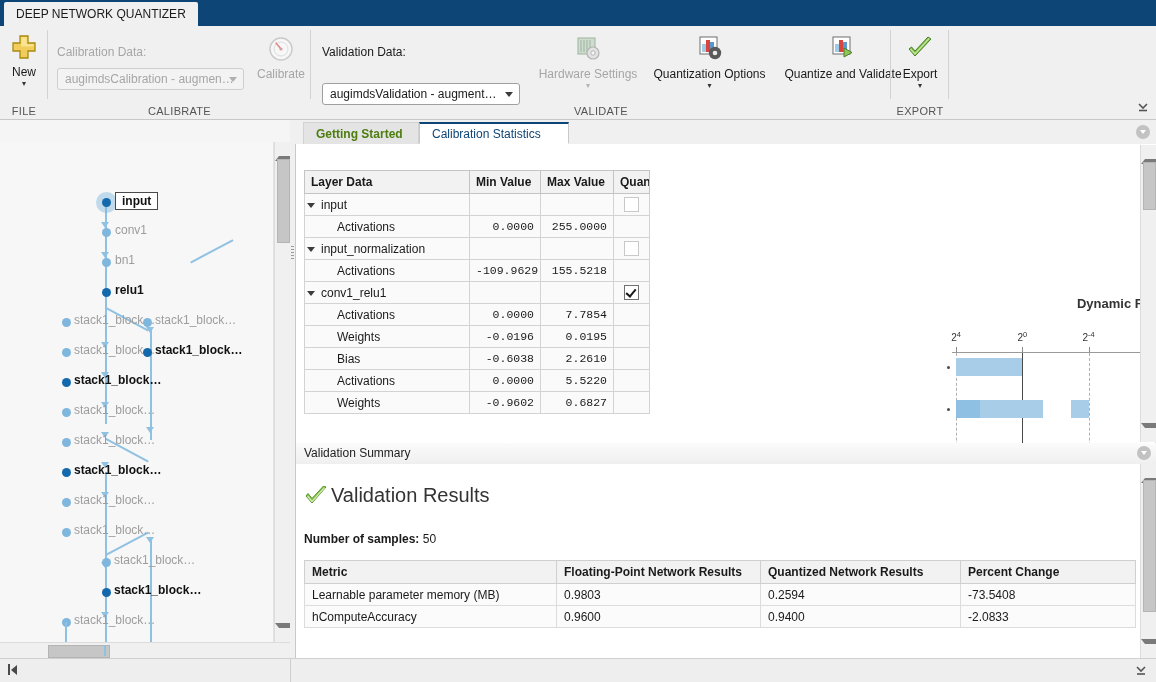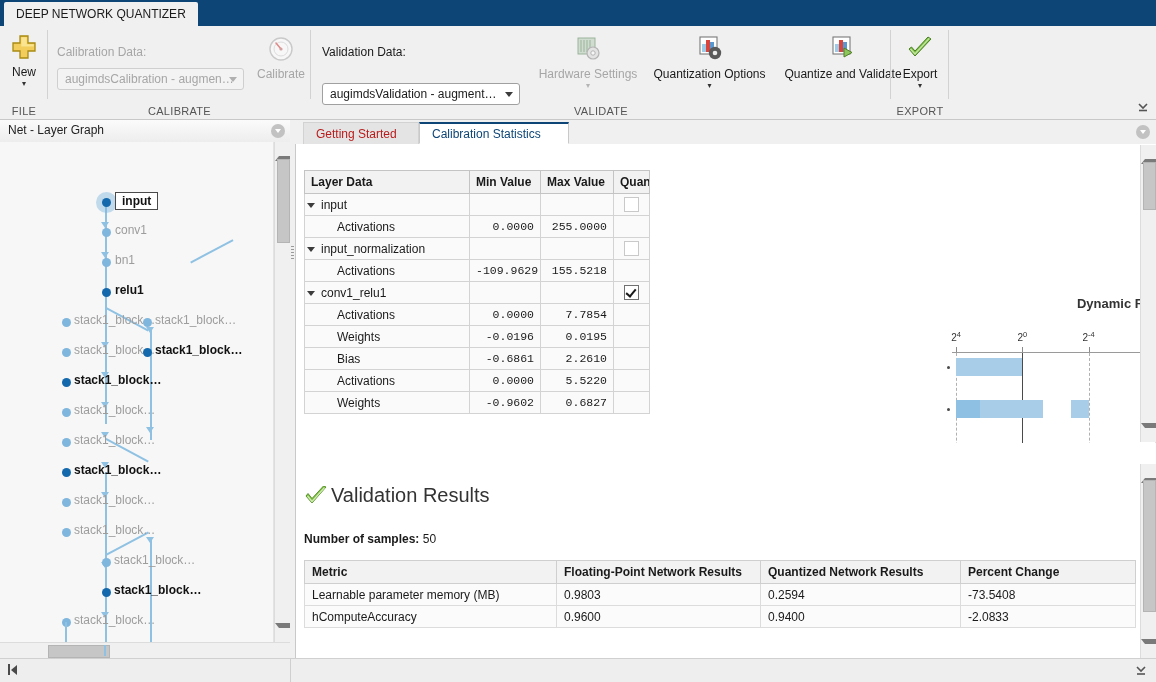--- a/index.html
+++ b/index.html
@@ -345,12 +345,6 @@
   </div>
 
   <div class="leftpanel">
-    <div class="panelhdr">
-      <div class="ttl">Net - Layer Graph</div>
-      <div class="acts">
-        <div class="circbtn"></div>
-      </div>
-    </div>
 
     <div class="graphcanvas">
 

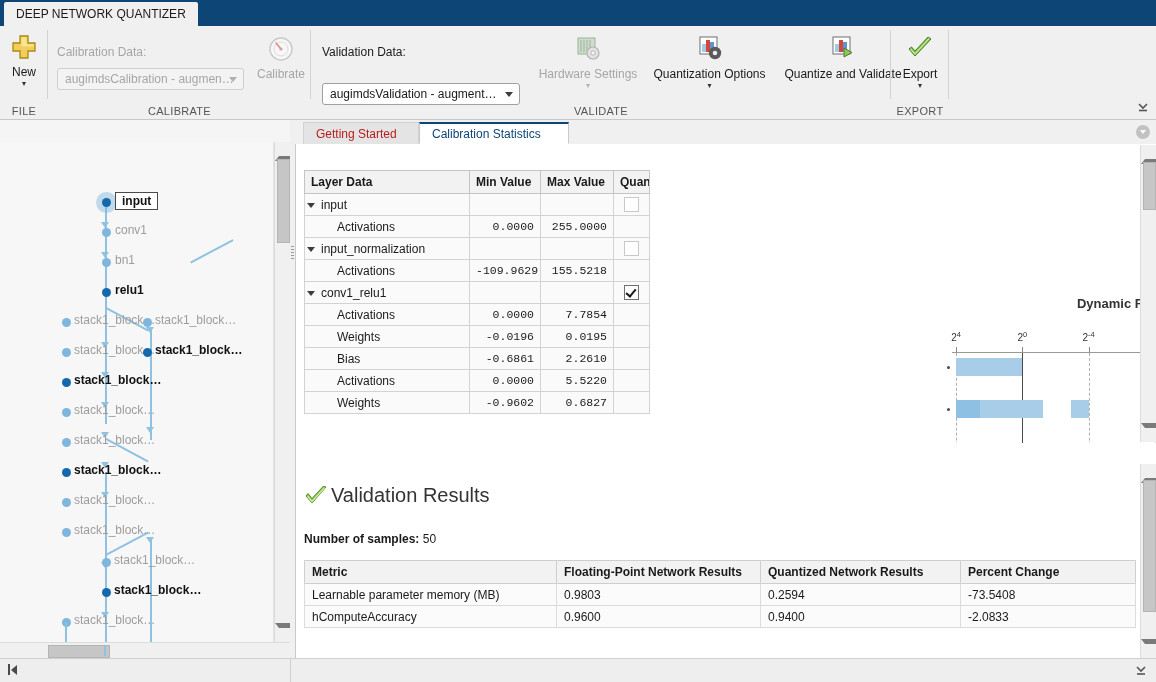--- a/index.html
+++ b/index.html
@@ -142,7 +142,7 @@
     position:absolute;top:2px;height:22px;line-height:22px;padding:0 12px;
     font-size:12px;box-sizing:border-box;white-space:nowrap;
   }
-  .doctab.inactive{background:#e4e4e4;color:#b91c1c;border:1px solid #d2d2d2;border-bottom:none;}
+  .doctab.inactive{background:#e4e4e4;color:#4d7c0f;border:1px solid #d2d2d2;border-bottom:none;font-weight:bold;}
   .doctab.active{background:#fff;color:#0d4576;border:1px solid #c9c9c9;border-bottom:1px solid #fff;border-top:2px solid #0d4576;line-height:20px;}
   .doctabclose{
     position:absolute;right:6px;top:5px;width:14px;height:14px;border-radius:50%;background:#c2c2c2;

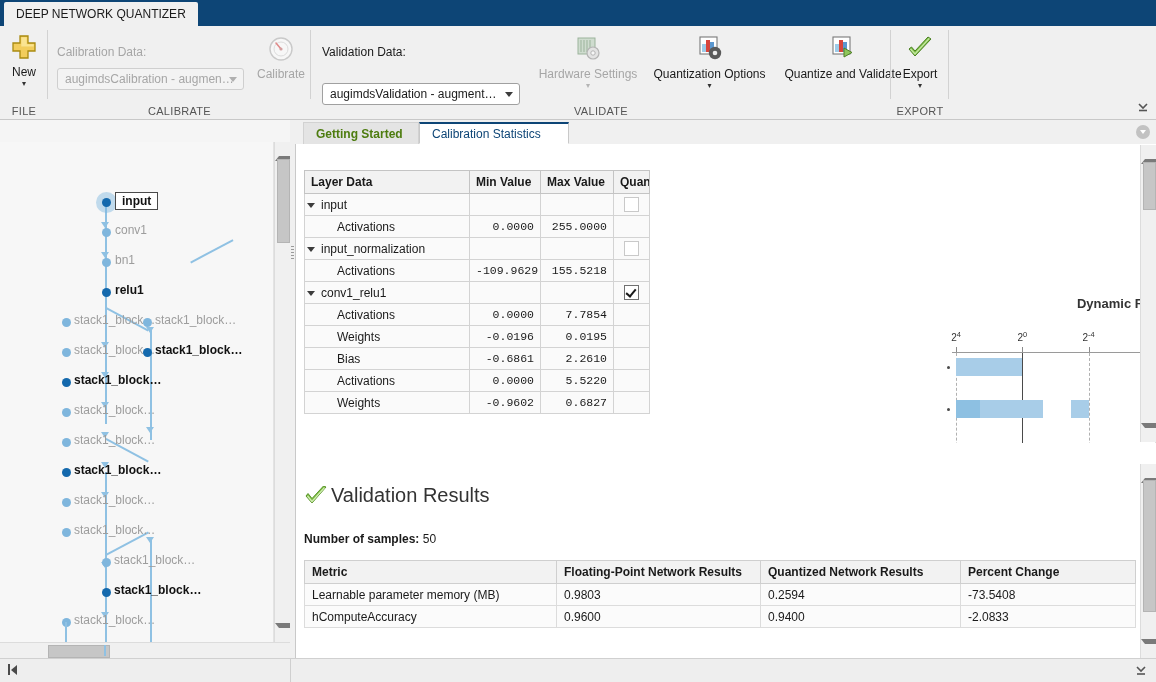--- a/index.html
+++ b/index.html
@@ -514,7 +514,7 @@
         </tr>
         <tr>
           <td class="lname child">Bias</td>
-          <td class="num">-0.6861</td>
+          <td class="num">-0.6038</td>
           <td class="num">2.2610</td>
           <td class="chk"></td>
         </tr>

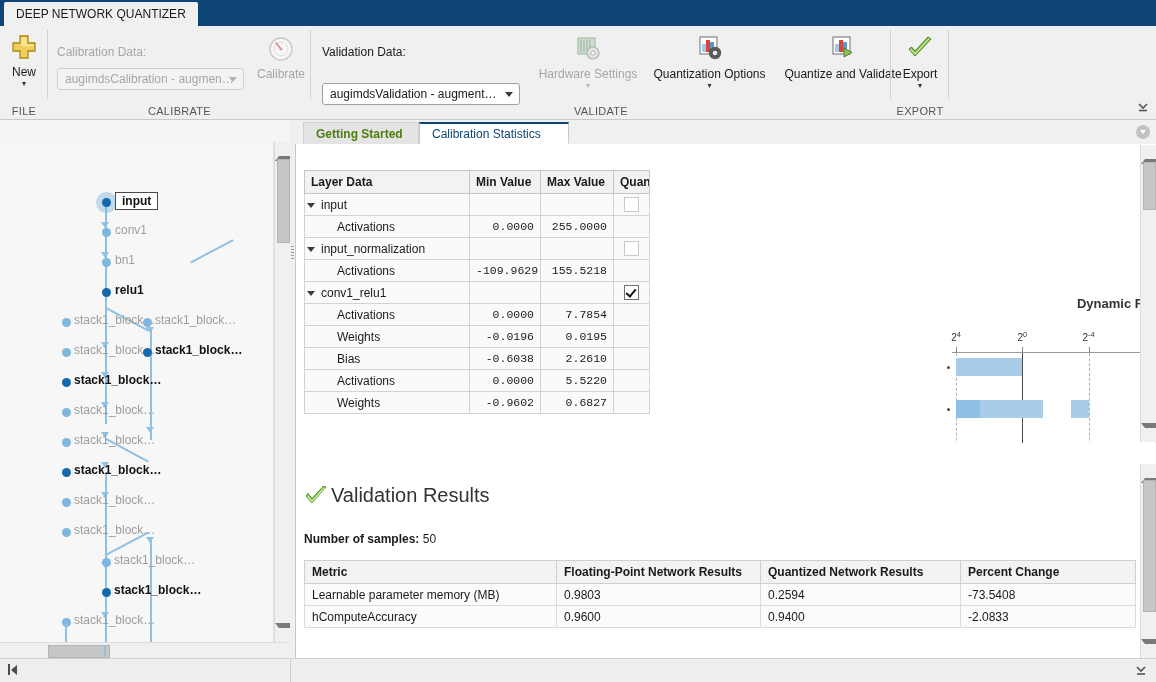--- a/index.html
+++ b/index.html
@@ -621,6 +621,10 @@
   </div>
 
   <div class="vspanel">
+    <div class="vshdr">
+      <div class="ttl">Validation Summary</div>
+      <div class="circbtn" style="position:absolute;right:5px;top:3px;"></div>
+    </div>
 
     <div class="vsbody">
       <div class="greencheck">

